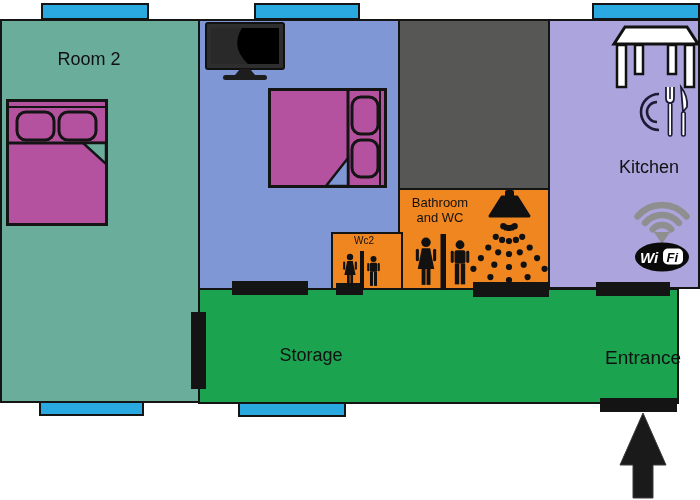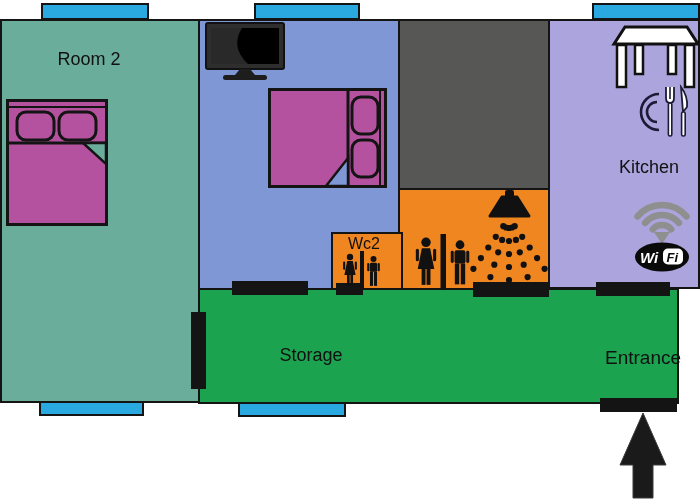--- a/index.html
+++ b/index.html
@@ -166,6 +166,10 @@
   </svg>
 
   <div class="label lbl-big" style="left:29px;top:49px;width:120px;">Room 2</div>
+  <div class="label lbl-small" style="left:400px;top:195px;width:80px;">
+    <div>Bathroom</div>
+    <div>and WC</div>
+  </div>
   <div class="label lbl-tiny" style="left:331px;top:235px;width:66px;">Wc2</div>
   <div class="label lbl-big" style="left:589px;top:157px;width:120px;">Kitchen</div>
   <div class="label lbl-big" style="left:251px;top:345px;width:120px;">Storage</div>

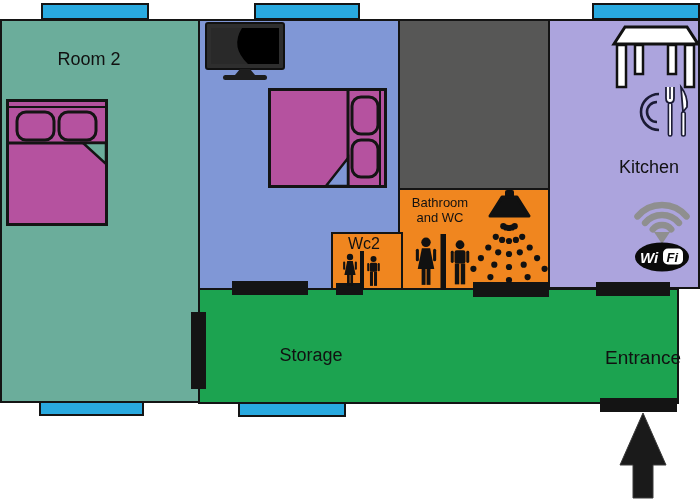--- a/index.html
+++ b/index.html
@@ -10,7 +10,7 @@
   .lbl-big{font-size:18px;}
   .lbl-mid{font-size:19px;line-height:23px;}
   .lbl-small{font-size:13px;line-height:15px;}
-  .lbl-tiny{font-size:16px;}
+  .lbl-tiny{font-size:10px;}
   .window{position:absolute;border:2px solid #141414;box-sizing:border-box;}
   .door{position:absolute;}
   svg{position:absolute;overflow:visible;}

